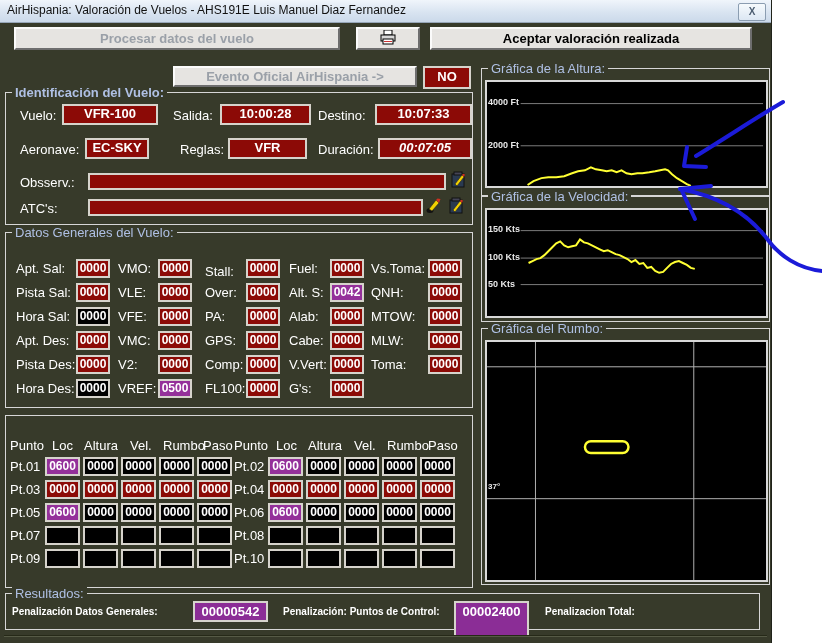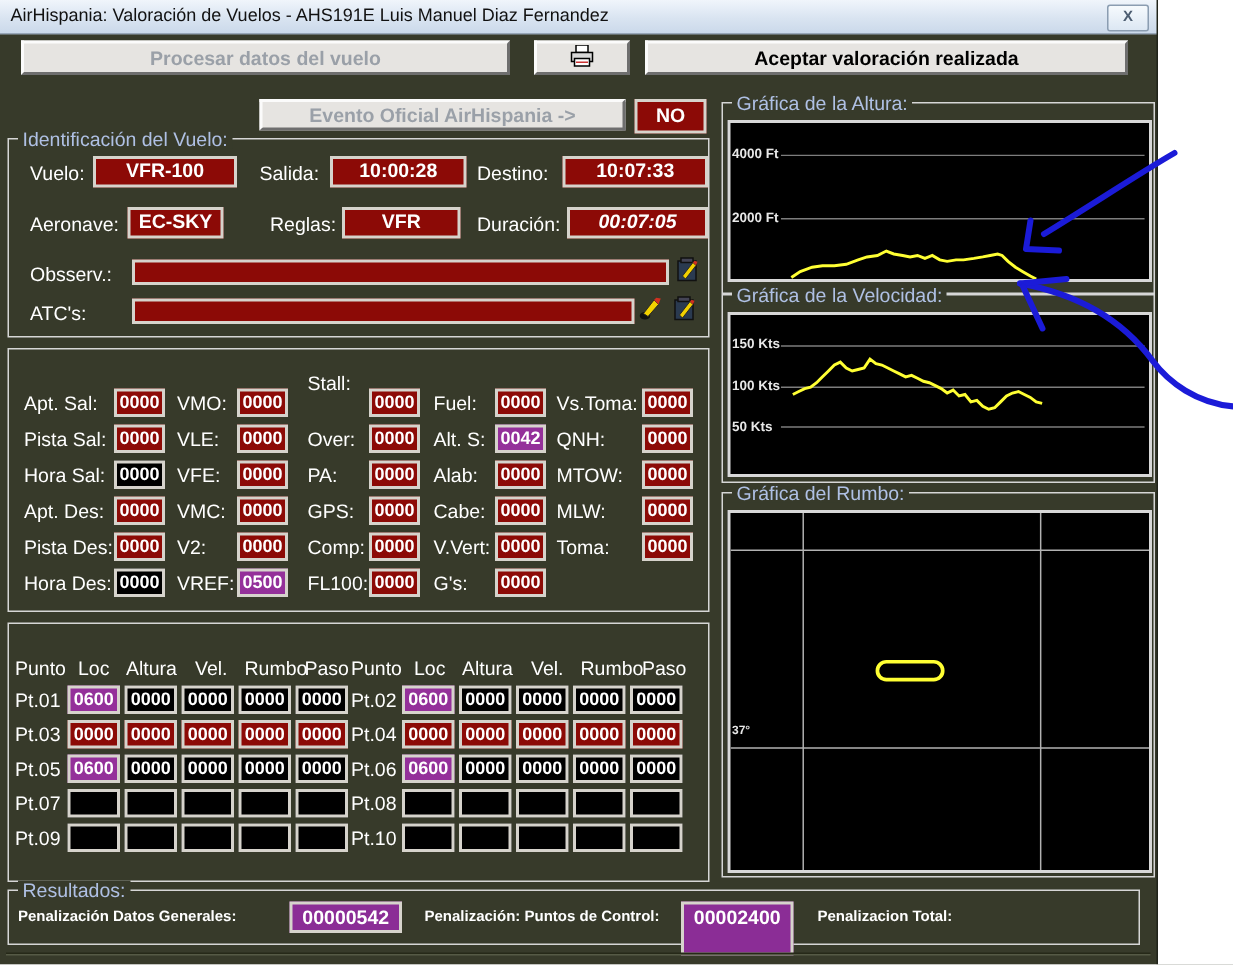--- a/index.html
+++ b/index.html
@@ -80,7 +80,7 @@
   <div class="abs vfield" style="left:423px;top:66px;width:48px;height:23px;line-height:18px;">NO</div>
 
   <div id="ident-frame" class="abs frame"></div>
-  <span class="abs cap" style="left:12px;top:86px;">Identificación del Vuelo:</span>
+  <span class="abs cap" style="left:12px;top:86px;font-weight:bold;">Identificación del Vuelo:</span>
 
   <span class="abs lbl" style="left:20px;top:108px;">Vuelo:</span>
   <div class="abs vfield" style="left:62px;top:104px;width:96px;height:21px;line-height:16px;">VFR-100</div>

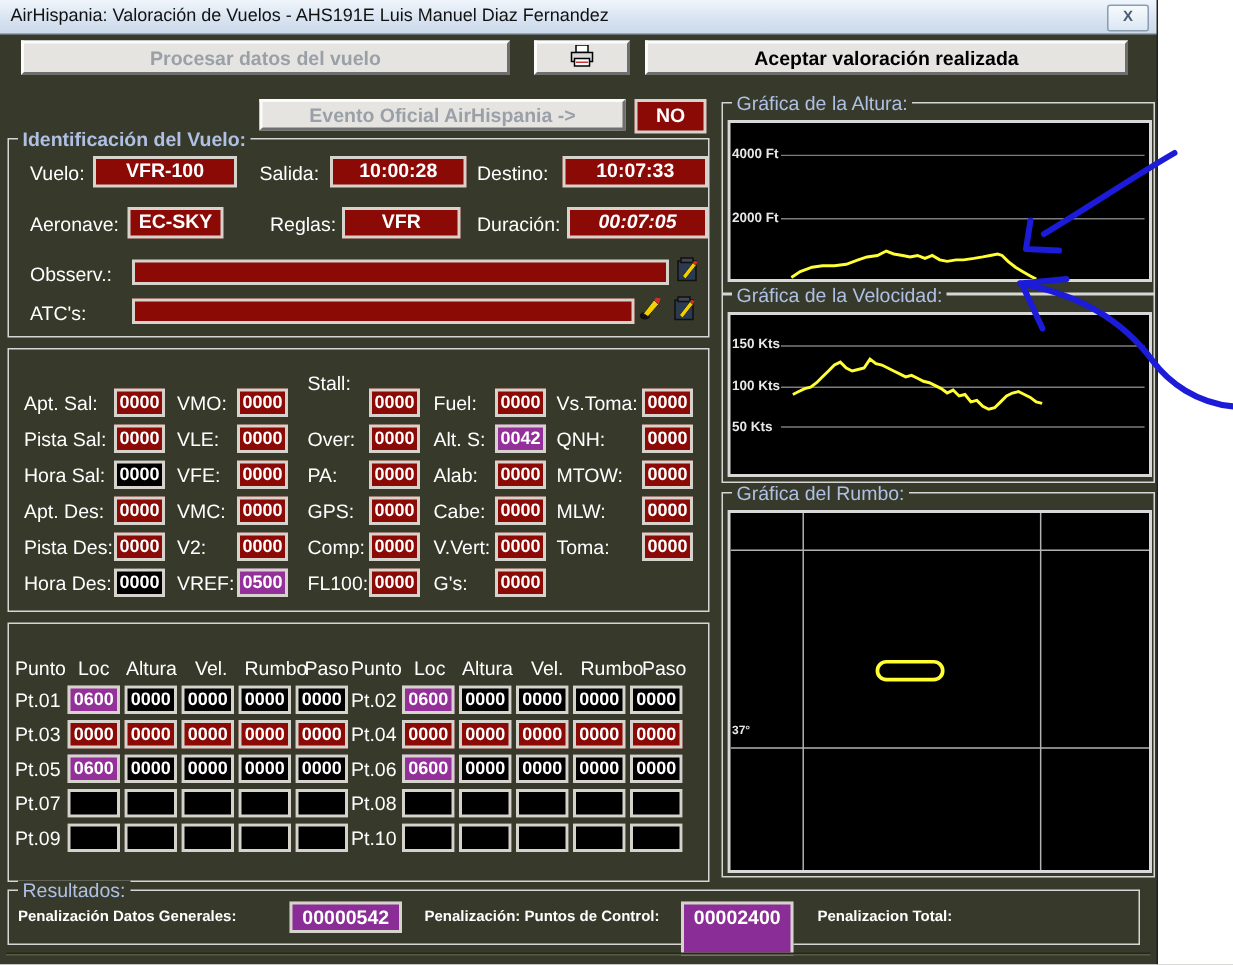--- a/index.html
+++ b/index.html
@@ -125,6 +125,7 @@
   </div>
 
   <div id="datos-frame" class="abs frame"></div>
+  <span class="abs cap" style="left:12px;top:226px;">Datos Generales del Vuelo:</span>
 
   <div id="puntos-frame" class="abs frame"></div>
 

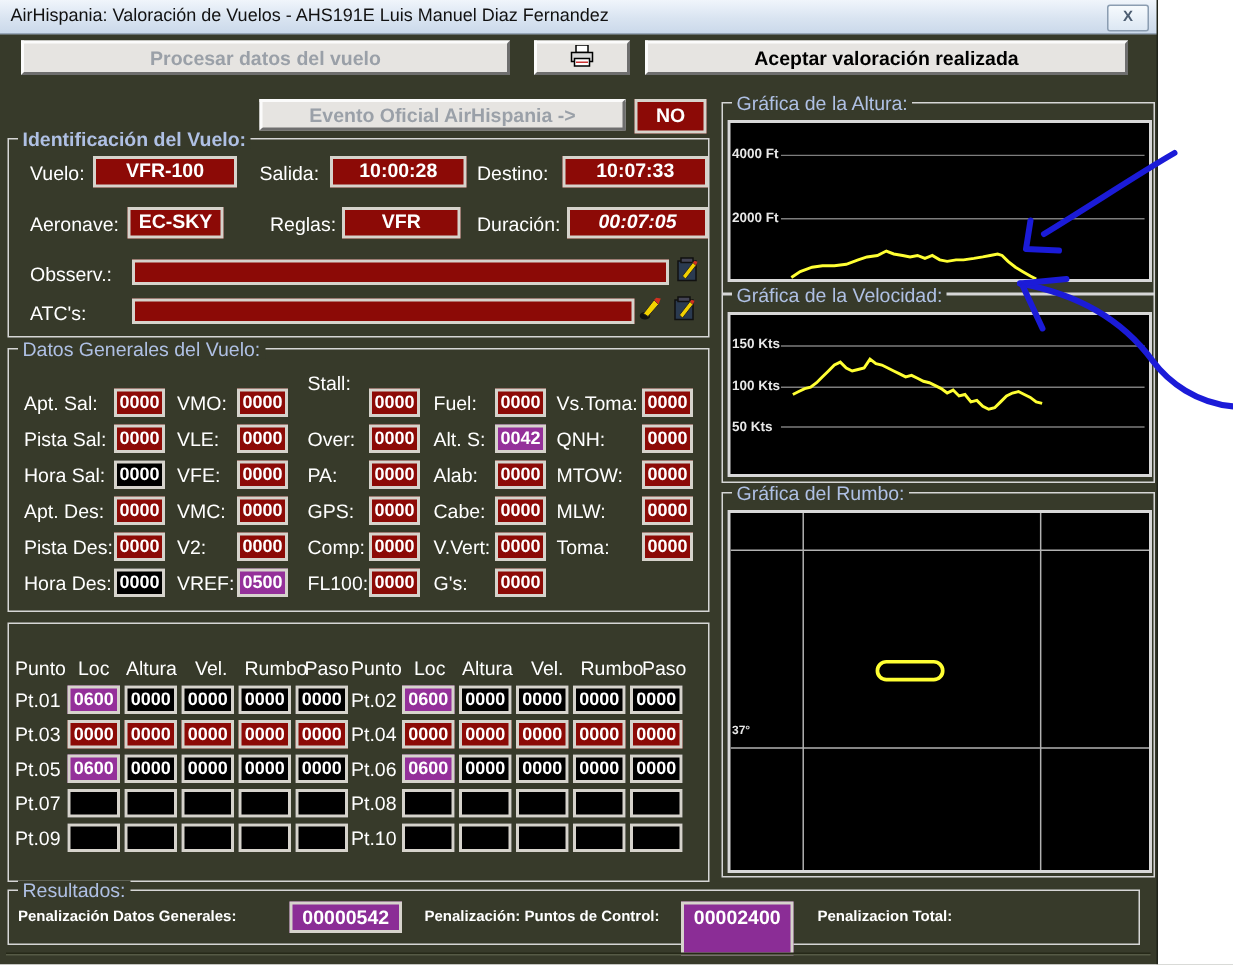--- a/index.html
+++ b/index.html
@@ -210,7 +210,7 @@
     <div class="abs vfield cell s-red" style="left: 158px; top: 355px; width: 34px; height: 19px;">0000</div>
     <div class="abs lbl" style="left: 118px; top: 381px;">VREF:</div>
     <div class="abs vfield cell s-purple" style="left: 158px; top: 379px; width: 34px; height: 19px;">0500</div>
-    <div class="abs lbl" style="left: 205px; top: 248px;">Stall:</div>
+    <div class="abs lbl" style="left: 205px; top: 264px;">Stall:</div>
     <div class="abs vfield cell s-red" style="left: 246px; top: 259px; width: 34px; height: 19px;">0000</div>
     <div class="abs lbl" style="left: 205px; top: 285px;">Over:</div>
     <div class="abs vfield cell s-red" style="left: 246px; top: 283px; width: 34px; height: 19px;">0000</div>

